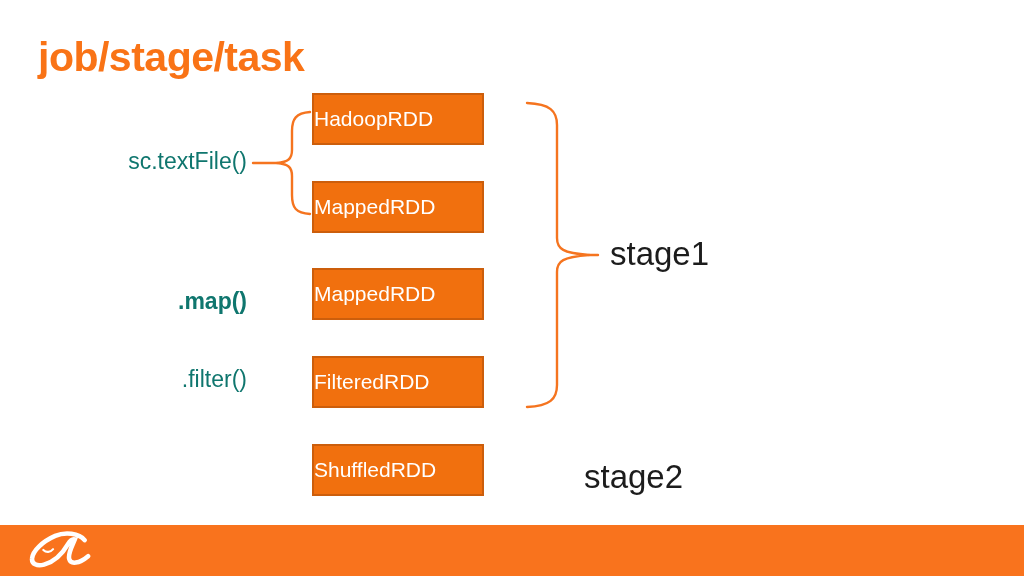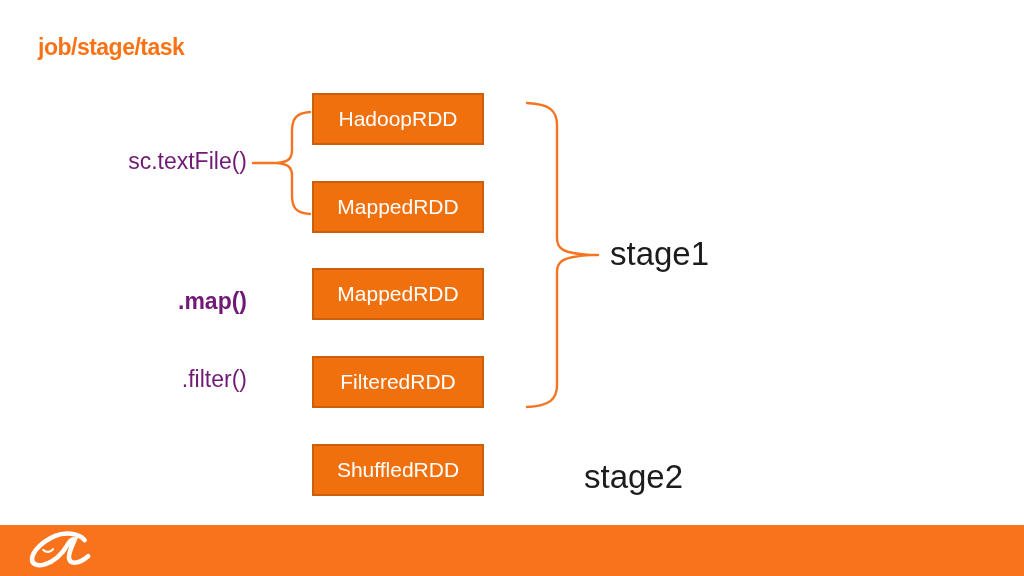--- a/index.html
+++ b/index.html
@@ -13,7 +13,7 @@
   .title{
     position:absolute;
     left:38px;top:34px;
-    font-size:23px;
+    font-size:41px;
     font-weight:bold;
     letter-spacing:-0.5px;
     color:#F97316;

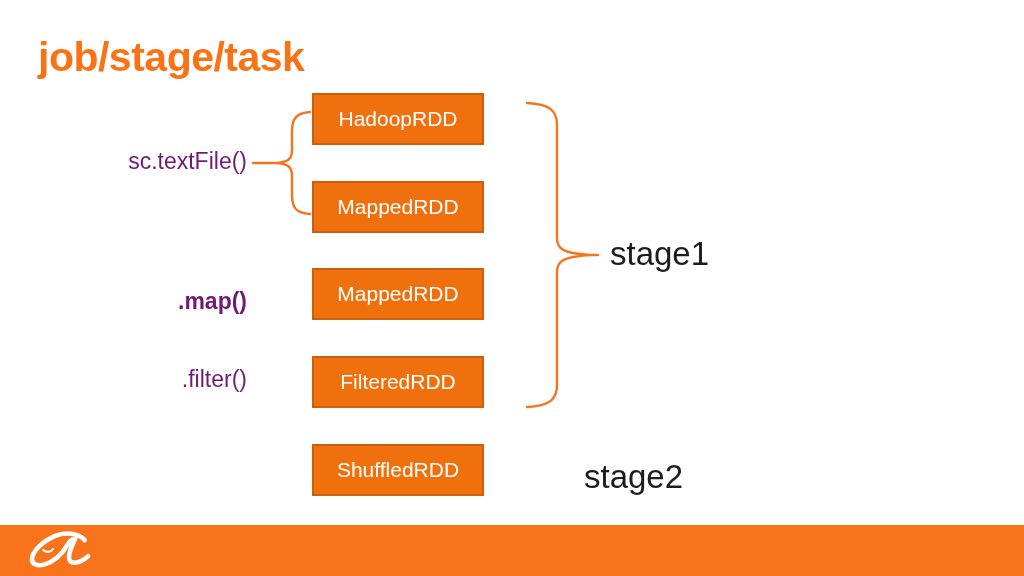--- a/index.html
+++ b/index.html
@@ -24,7 +24,7 @@
     width:168px;height:48px;
     background:#F1700E;
     border:2px solid #CC5E0C;
-    display:flex;align-items:center;justify-content:center;
+    display:flex;align-items:center;justify-content:flex-start;
     color:#ffffff;
     font-size:21px;
   }

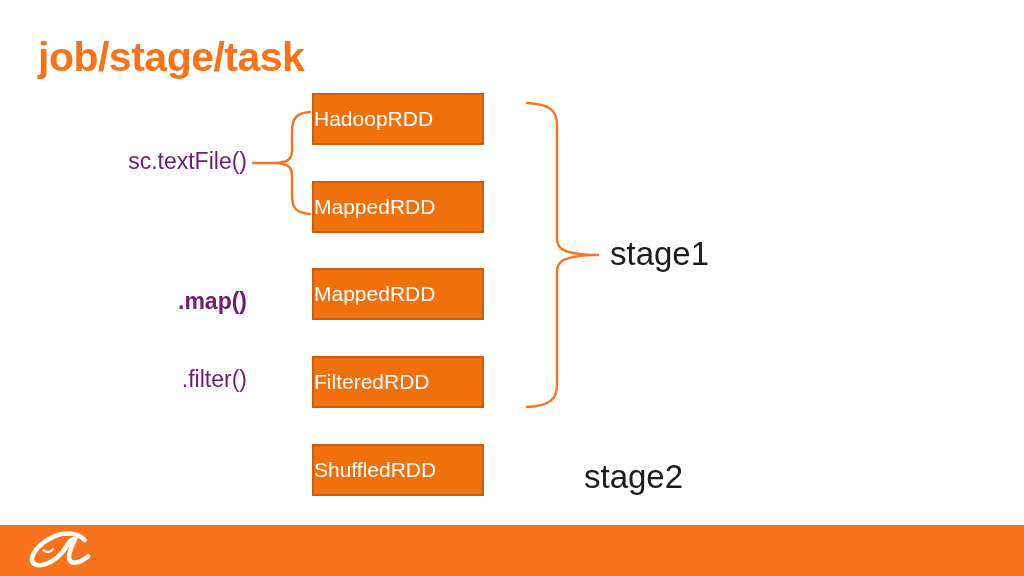--- a/index.html
+++ b/index.html
@@ -37,7 +37,7 @@
     position:absolute;
     right:777px;
     white-space:nowrap;
-    color:#701a75;
+    color:#0f766e;
     font-size:23px;
     line-height:26px;
     text-align:right;

